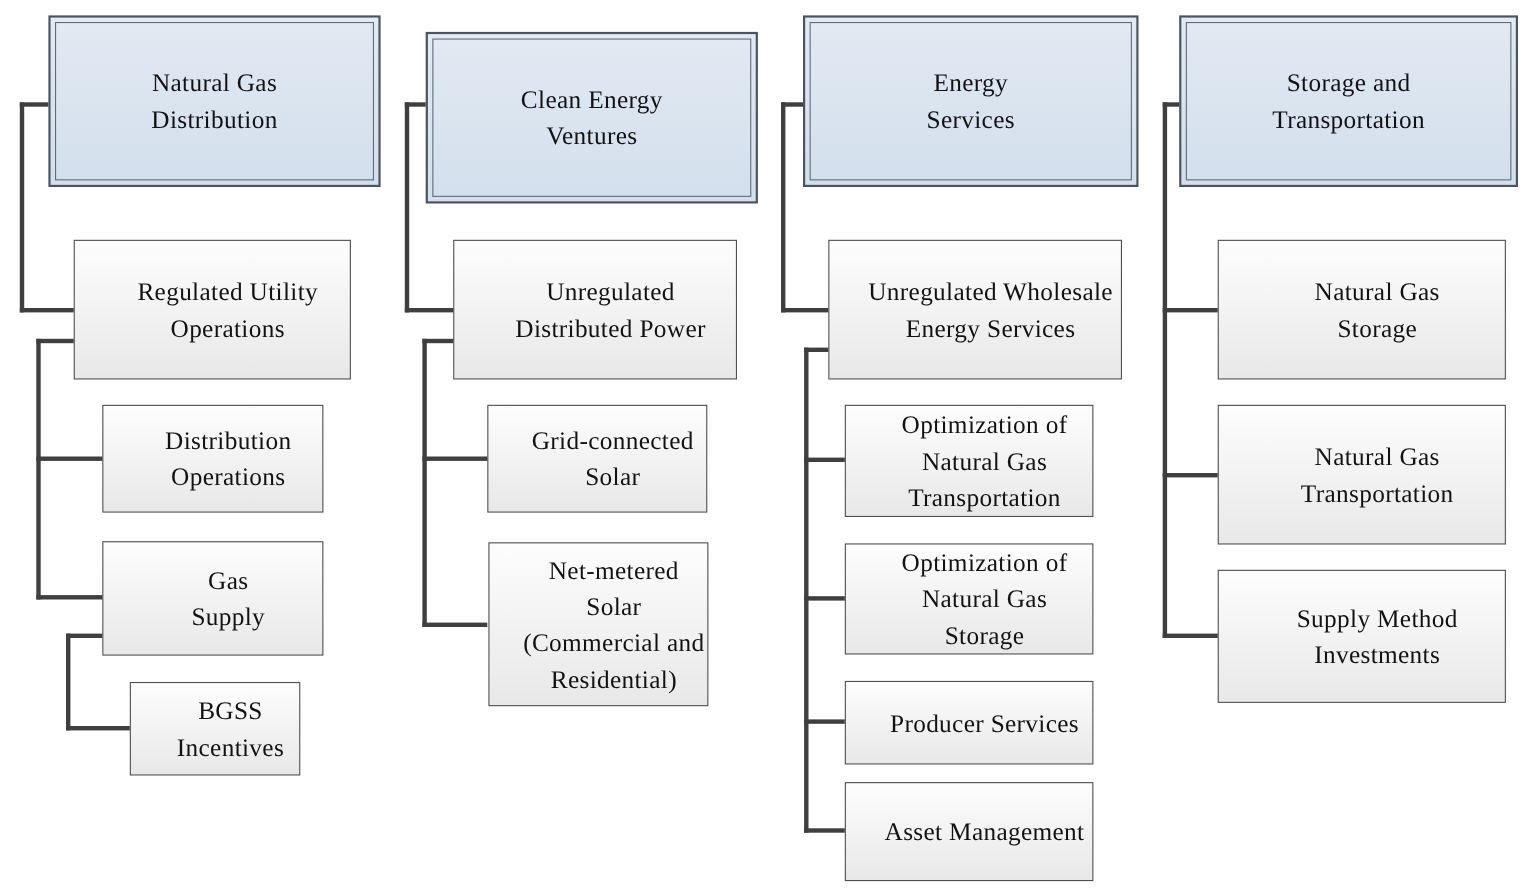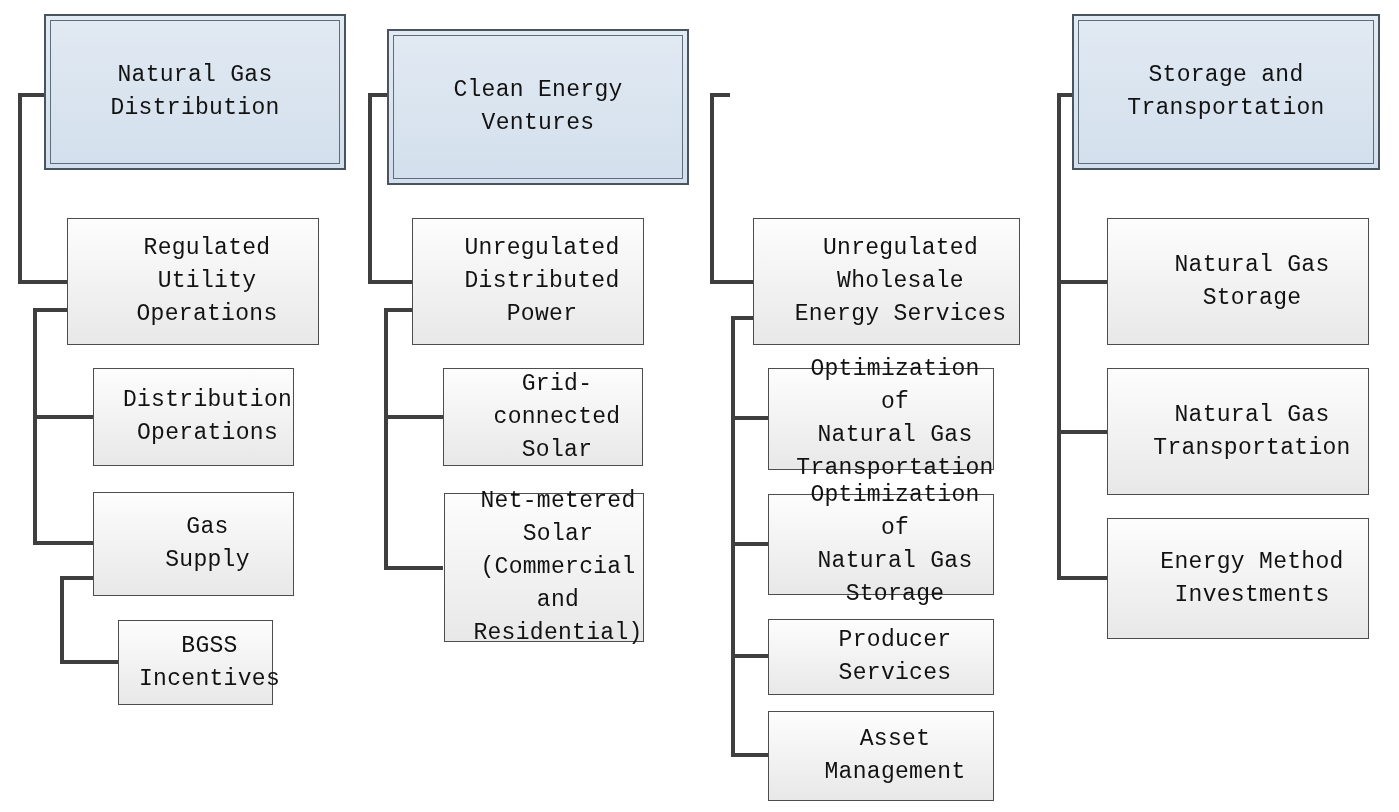--- a/index.html
+++ b/index.html
@@ -5,7 +5,7 @@
   html,body { margin:0; padding:0; background:#ffffff; }
   .canvas {
     position:relative; width:1399px; height:812px; background:#ffffff;
-    font-family:Liberation Mono, monospace; color:var(--text,#121212); overflow:hidden;
+    font-family:Liberation Serif, serif; color:var(--text,#121212); overflow:hidden;
   }
   .node {
     position:absolute; box-sizing:border-box;

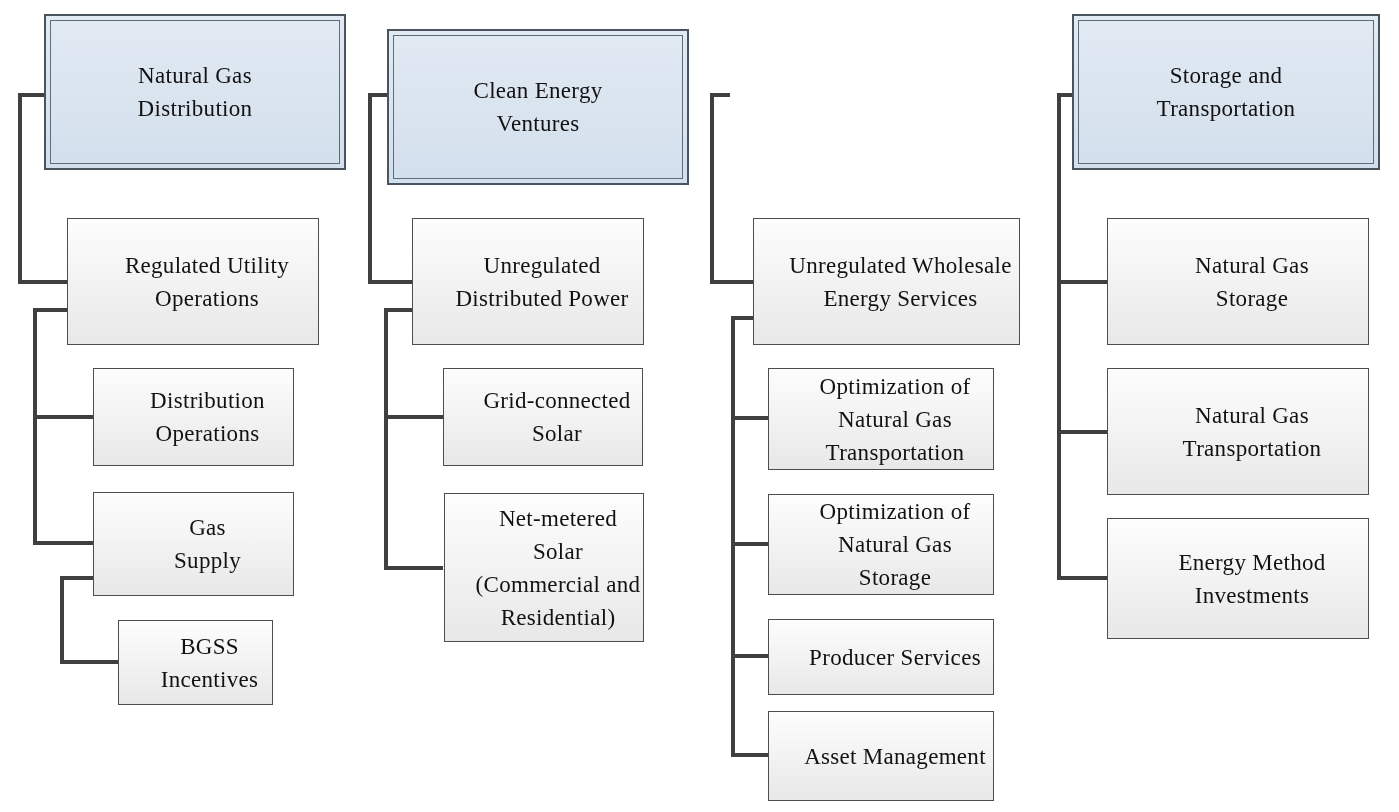--- a/index.html
+++ b/index.html
@@ -93,6 +93,12 @@
   <div class="conn" style="left:384px;top:415px;width:59px;height:4px"></div>
   <div class="conn" style="left:384px;top:566px;width:59px;height:4px"></div>
 
+  <div class="node hdr" style="left:730px;top:14px;width:305px;height:156px">
+    <div class="inner">
+      <span class="label">Energy
+Services</span>
+    </div>
+  </div>
   <div class="node" style="left:753px;top:218px;width:267px;height:127px">
     <span class="label">Unregulated Wholesale
 Energy Services</span>

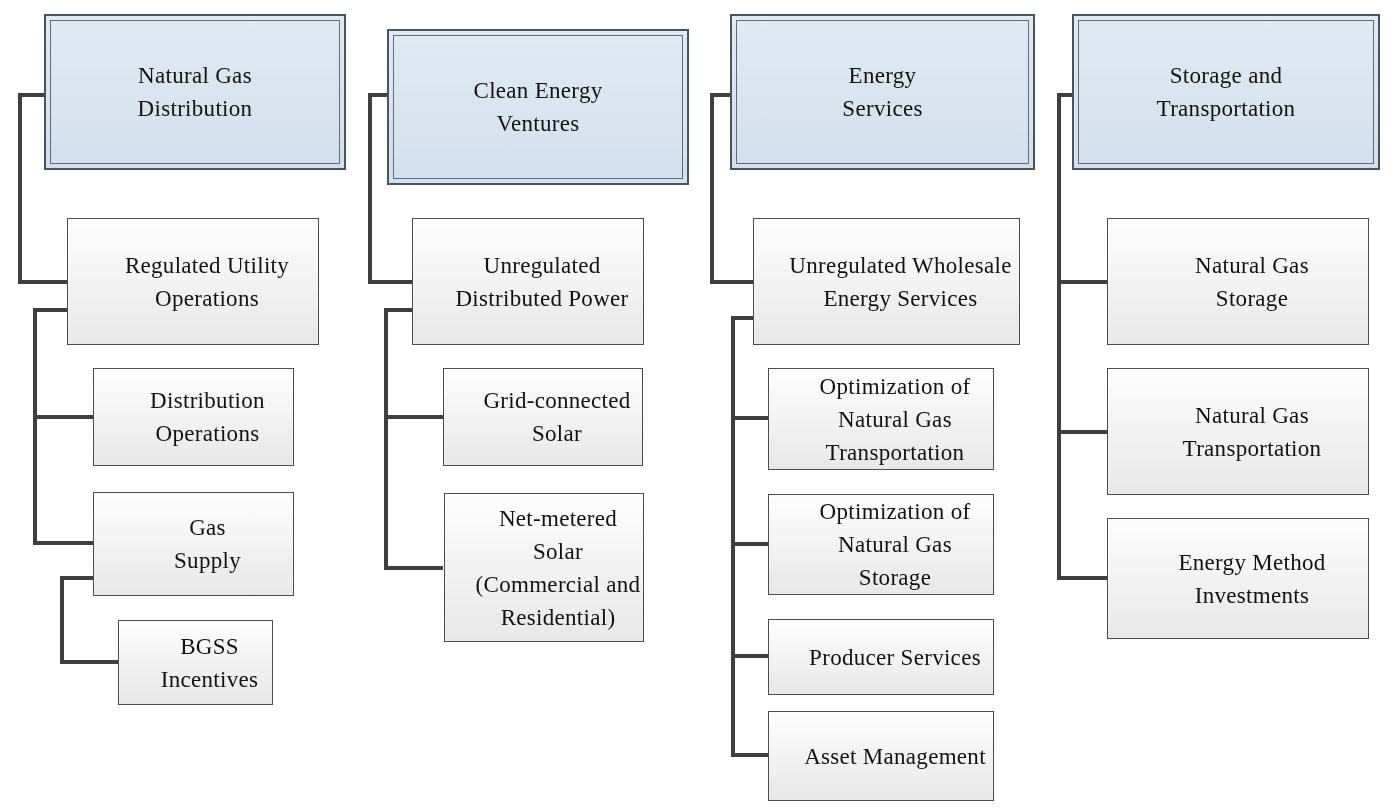--- a/index.html
+++ b/index.html
@@ -70,7 +70,7 @@
 Ventures</span>
     </div>
   </div>
-  <div class="node" style="left:412px;top:218px;width:232px;height:127px">
+  <div class="node" style="left:412px;top:218px;width:258px;height:127px">
     <span class="label">Unregulated
 Distributed Power</span>
   </div>

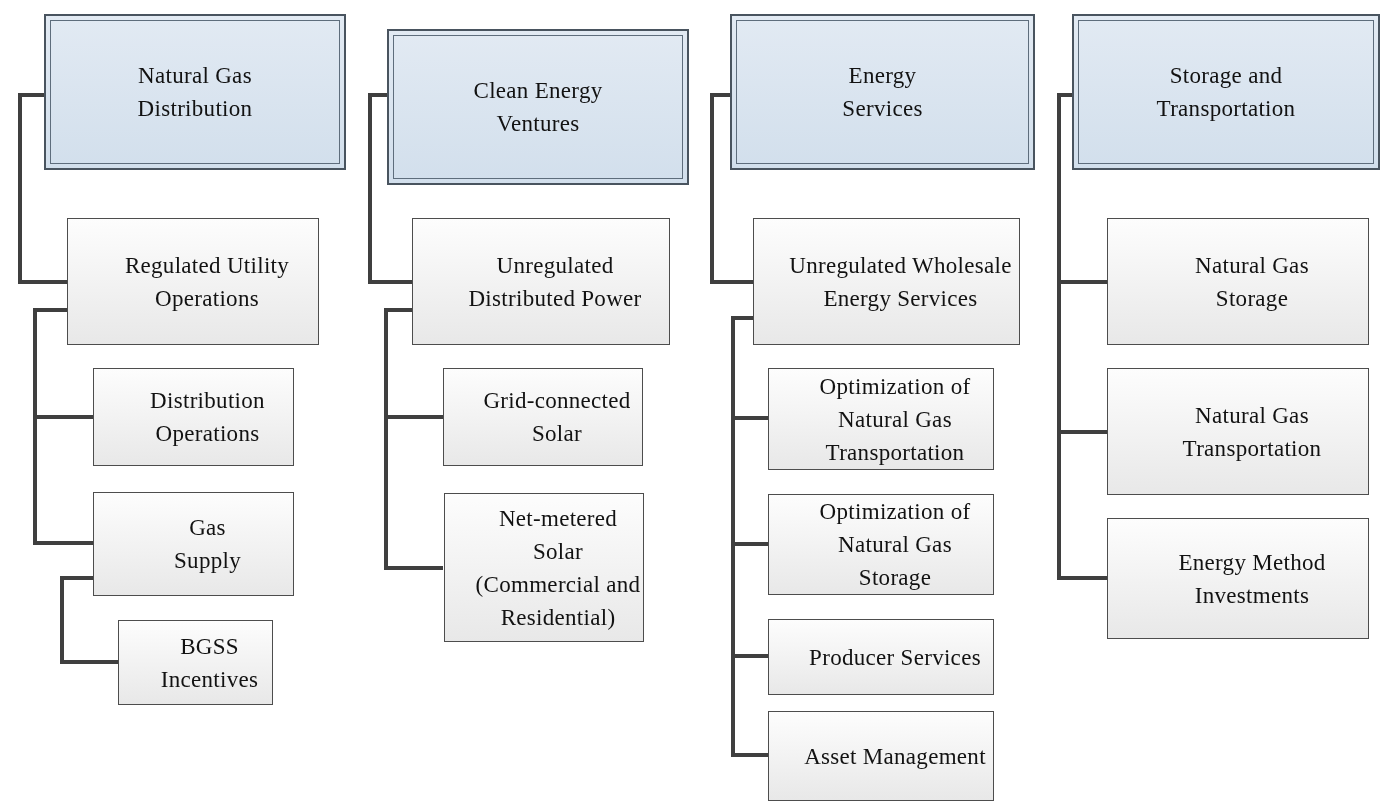--- a/index.html
+++ b/index.html
@@ -145,7 +145,7 @@
 Transportation</span>
   </div>
   <div class="node" style="left:1107px;top:518px;width:262px;height:121px">
-    <span class="label">Energy Method
+    <span class="label">Supply Method
 Investments</span>
   </div>
 

